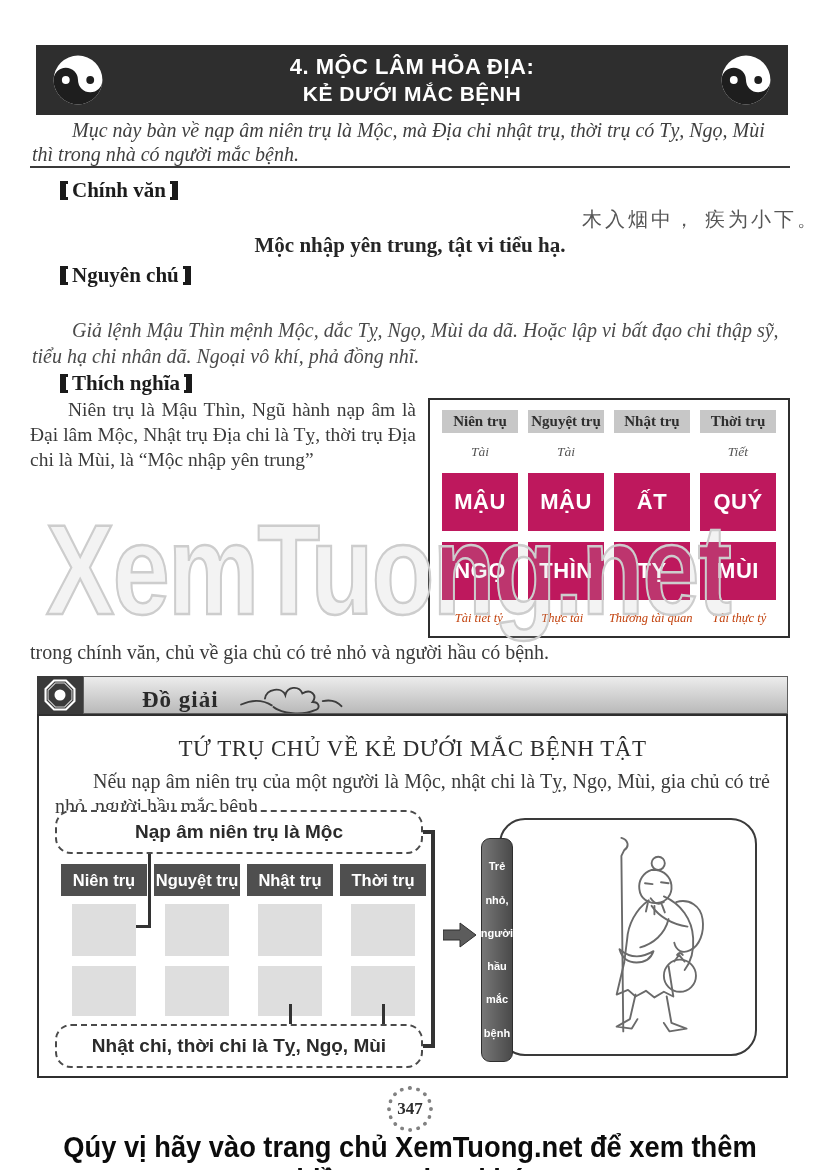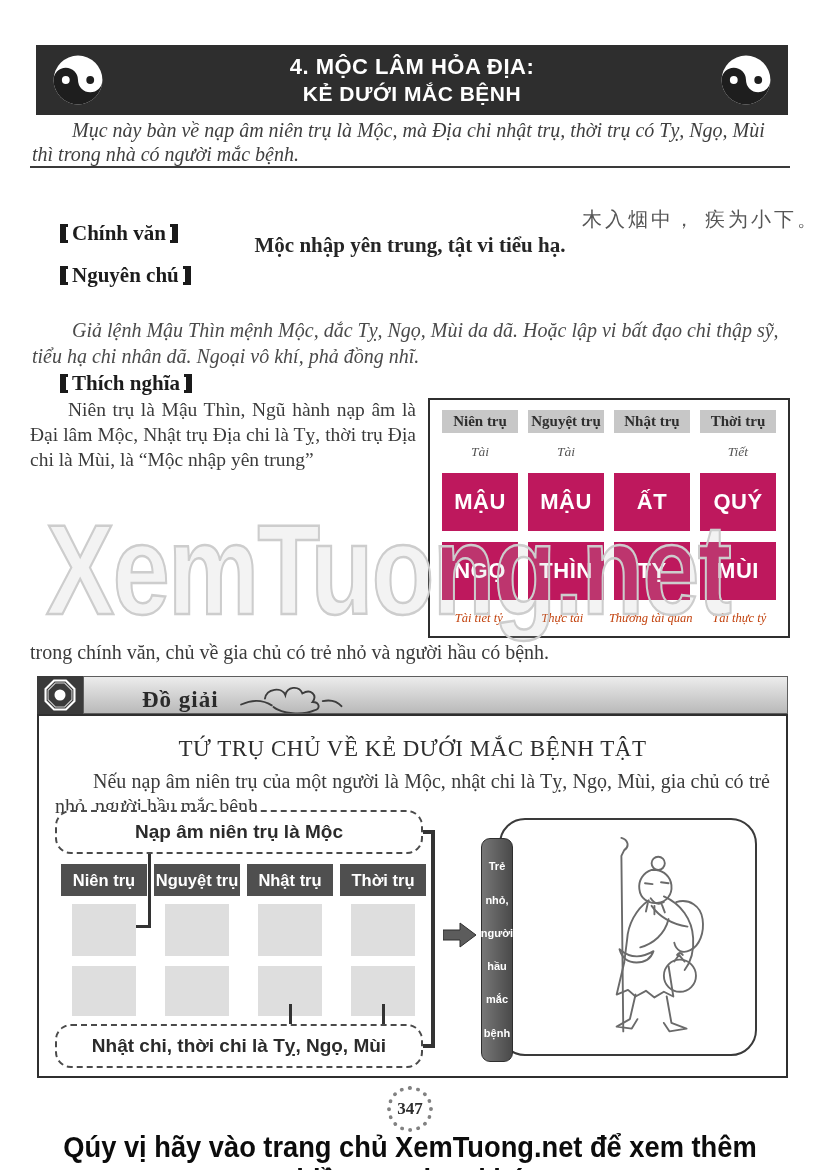--- a/index.html
+++ b/index.html
@@ -127,7 +127,7 @@
   <p class="intro">Mục này bàn về nạp âm niên trụ là Mộc, mà Địa chi nhật trụ, thời trụ có Tỵ, Ngọ, Mùi thì trong nhà có người mắc bệnh.</p>
   <div class="rule"></div>
 
-  <div class="sec-heading" style="top:178px;margin-top:43px;">
+  <div class="sec-heading" style="top:178px;">
     <span class="lb"></span>
     <span>Chính văn</span>
     <span class="rb"></span>

